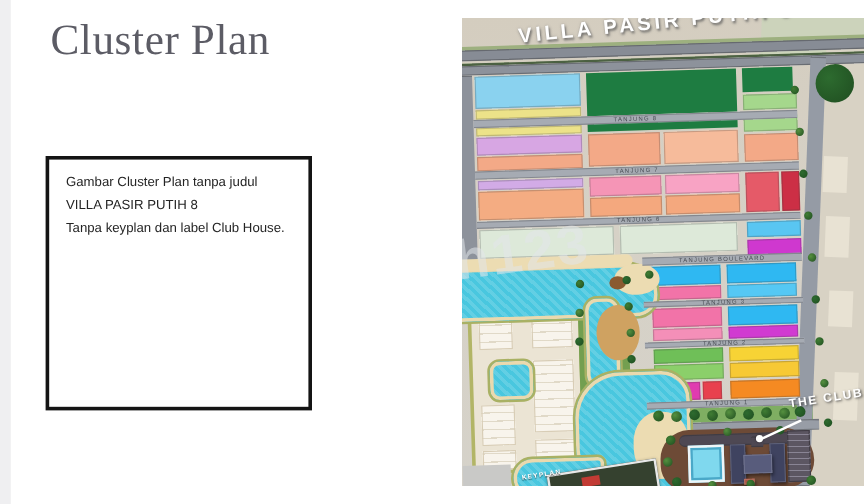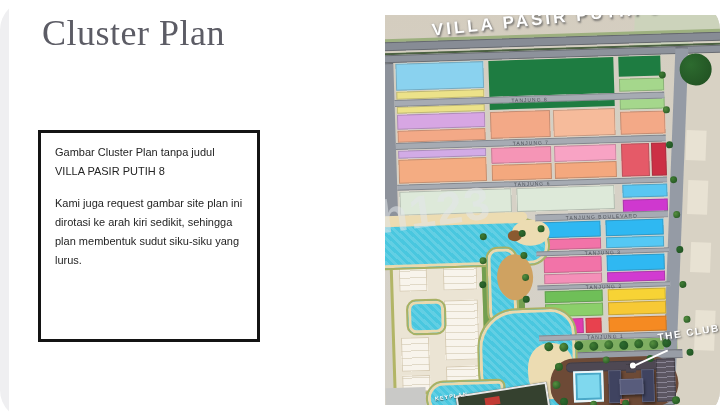--- a/index.html
+++ b/index.html
@@ -4,7 +4,7 @@
 <style>
   html,body{margin:0;padding:0;background:#ffffff;}
   .page{position:relative;width:720px;height:420px;background:#ffffff;overflow:hidden;
-        font-family:"Liberation Sans",sans-serif;border-radius:30px;}
+        font-family:"Liberation Sans",sans-serif;}
   .left-strip{position:absolute;left:0;top:0;width:9px;height:420px;background:#efeff1;}
   .page-title{position:absolute;left:42px;top:12px;font-family:"Liberation Serif",serif;
         font-size:36px;font-weight:400;color:#5c5c65;letter-spacing:0.5px;}

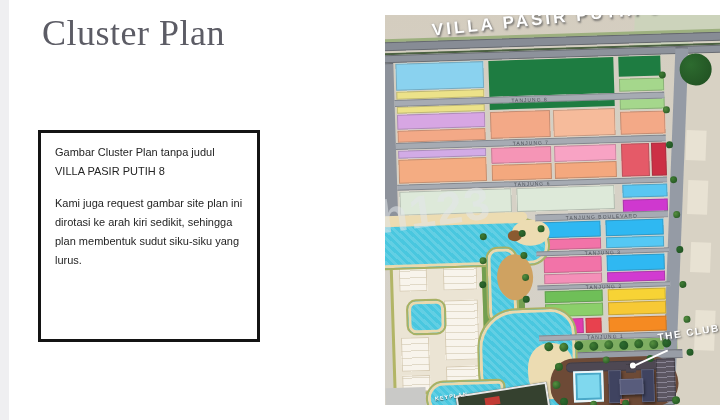--- a/index.html
+++ b/index.html
@@ -70,6 +70,7 @@
 
   <div class="request-box">
     <p>Gambar Cluster Plan tanpa judul VILLA PASIR PUTIH 8</p>
+    <p>Tanpa keyplan dan label Club House.</p>
     <div class="request-gap"></div>
     <p>Kami juga request gambar site plan ini dirotasi ke arah kiri sedikit, sehingga plan membentuk sudut siku-siku yang lurus.</p>
   </div>

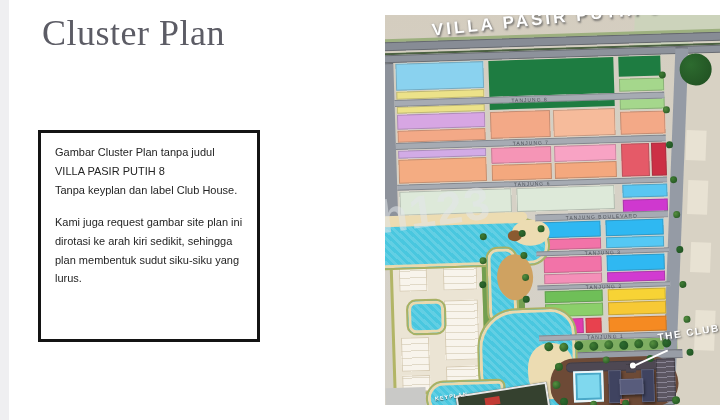--- a/index.html
+++ b/index.html
@@ -72,7 +72,6 @@
     <p>Gambar Cluster Plan tanpa judul VILLA PASIR PUTIH 8</p>
     <p>Tanpa keyplan dan label Club House.</p>
     <div class="request-gap"></div>
-    <p>Kami juga request gambar site plan ini dirotasi ke arah kiri sedikit, sehingga plan membentuk sudut siku-siku yang lurus.</p>
   </div>
 
   <div class="map">

